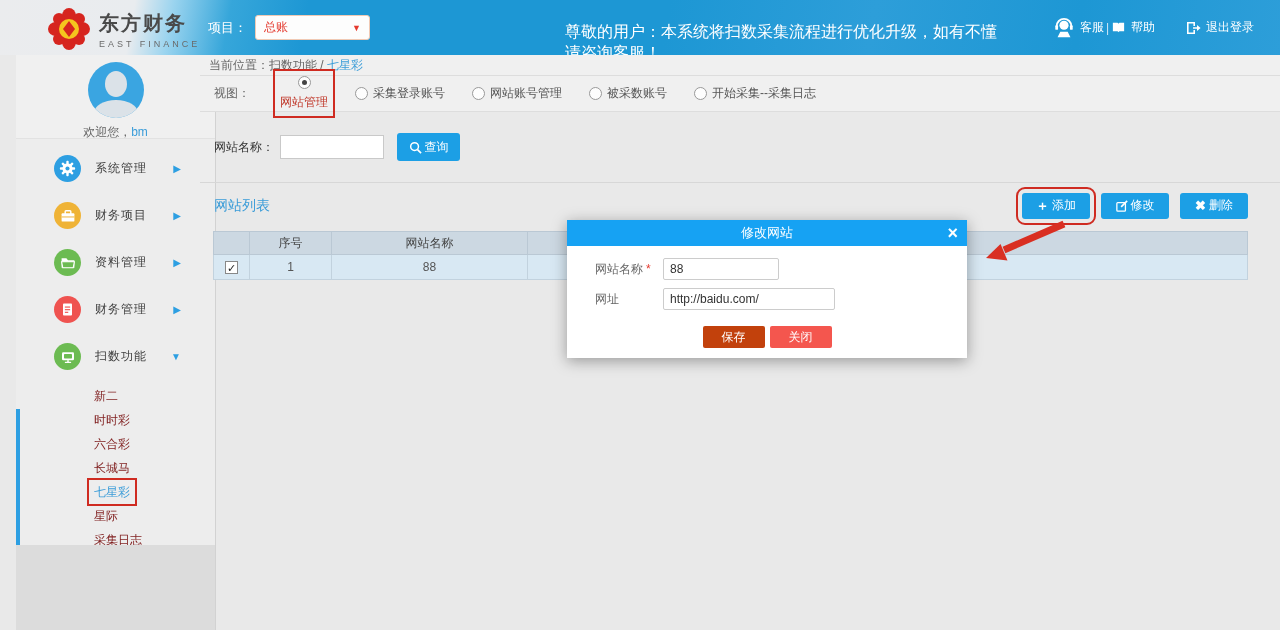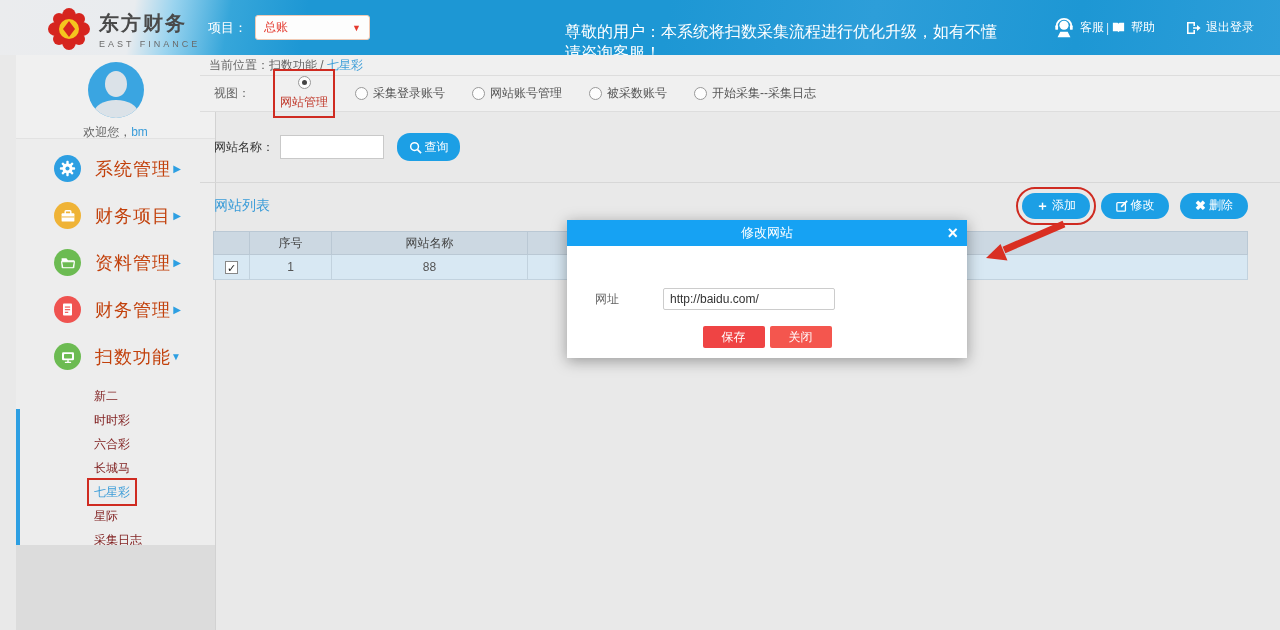--- a/index.html
+++ b/index.html
@@ -67,7 +67,7 @@
   .search-row { display:flex; align-items:center; padding:21px 0 0 14px; }
   .search-row .s-label { color:#333; margin-right:6px; }
   .search-row input { width:104px; height:24px; border:1px solid #c9c9c9; background:#fff; padding:0 6px; font-size:12px; }
-  .btn { border:none; border-radius:13px; background:#1c9fe5; color:#fff; font-size:12px; cursor:pointer;
+  .btn { border:none; border-radius:3px; background:#1c9fe5; color:#fff; font-size:12px; cursor:pointer;
          display:inline-flex; align-items:center; justify-content:center; gap:3px; }
   .btn-query { width:63px; height:28px; margin-left:13px; }
   .divider { height:1px; background:#d7d7d7; margin-top:21px; }

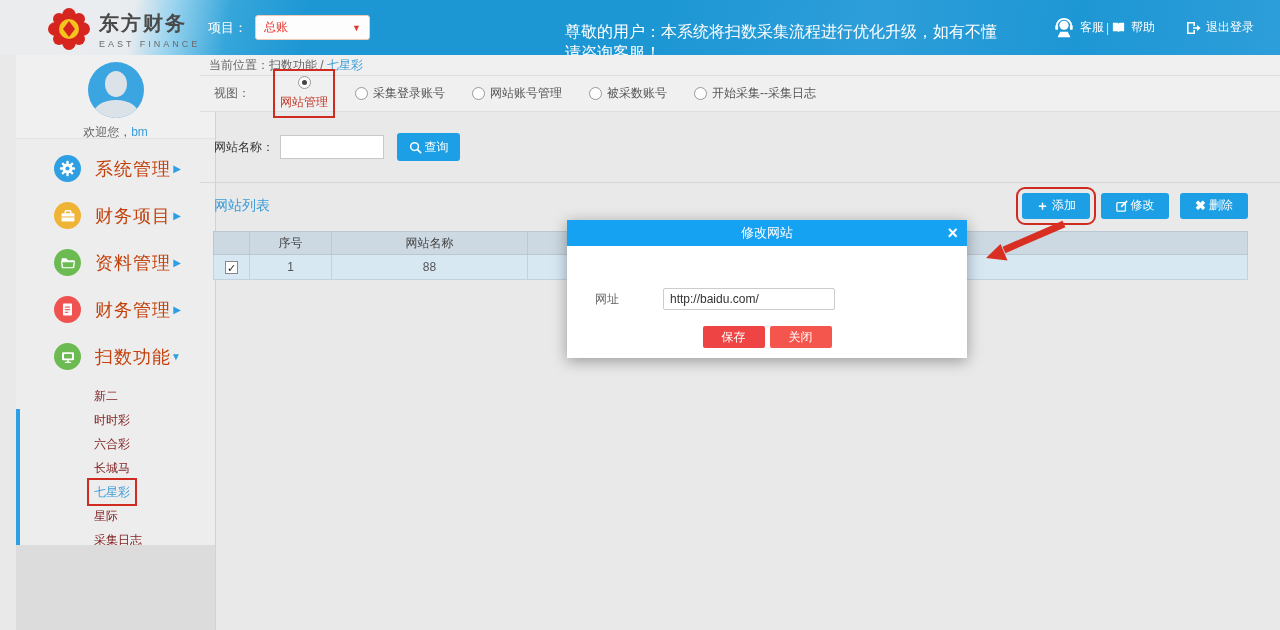--- a/index.html
+++ b/index.html
@@ -46,7 +46,7 @@
   .active-bar { position:absolute; left:0; top:270px; width:4px; height:216px; background:#2d9fe2; }
   .menu-item { height:47px; display:flex; align-items:center; padding-left:38px; cursor:pointer; }
   .mi-icon { width:27px; height:27px; border-radius:50%; display:flex; align-items:center; justify-content:center; margin-right:14px; flex:none; }
-  .mi-label { font-size:18px; color:#c2410c; letter-spacing:1px; }
+  .mi-label { font-size:12px; color:#404040; letter-spacing:1px; }
   .mi-arrow { margin-left:auto; margin-right:34px; color:#2d9fe2; font-size:10px; }
   .submenu { padding:4px 0 6px 0; }
   .submenu-item { height:24px; line-height:24px; padding-left:78px; color:#7f1d1d; font-size:12px; cursor:pointer; }

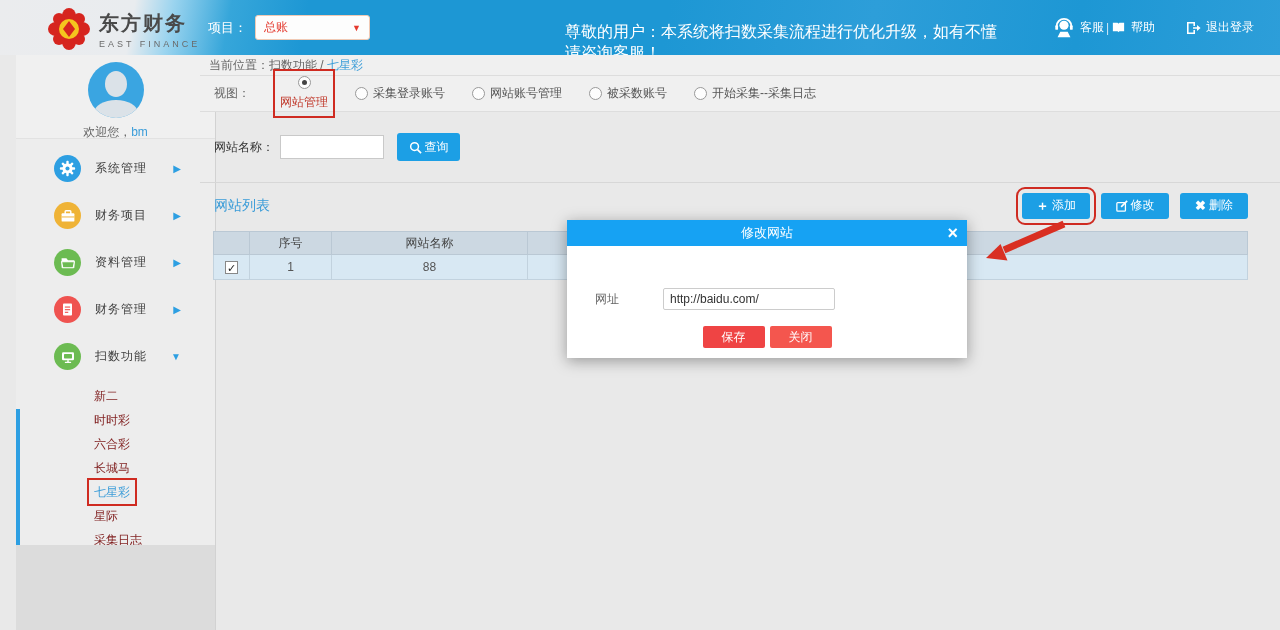--- a/index.html
+++ b/index.html
@@ -346,6 +346,10 @@
     <span class="mt-text">修改网站</span>
     <span class="modal-close">×</span>
   </div>
+  <div class="mrow mrow1">
+    <span class="mlabel"><span>网站名称</span><span class="req">*</span></span>
+    <input class="minput1" type="text" value="88" style="">
+  </div>
   <div class="mrow mrow2">
     <span class="mlabel">网址</span>
     <input class="minput2" type="text" value="http://baidu.com/" style="">

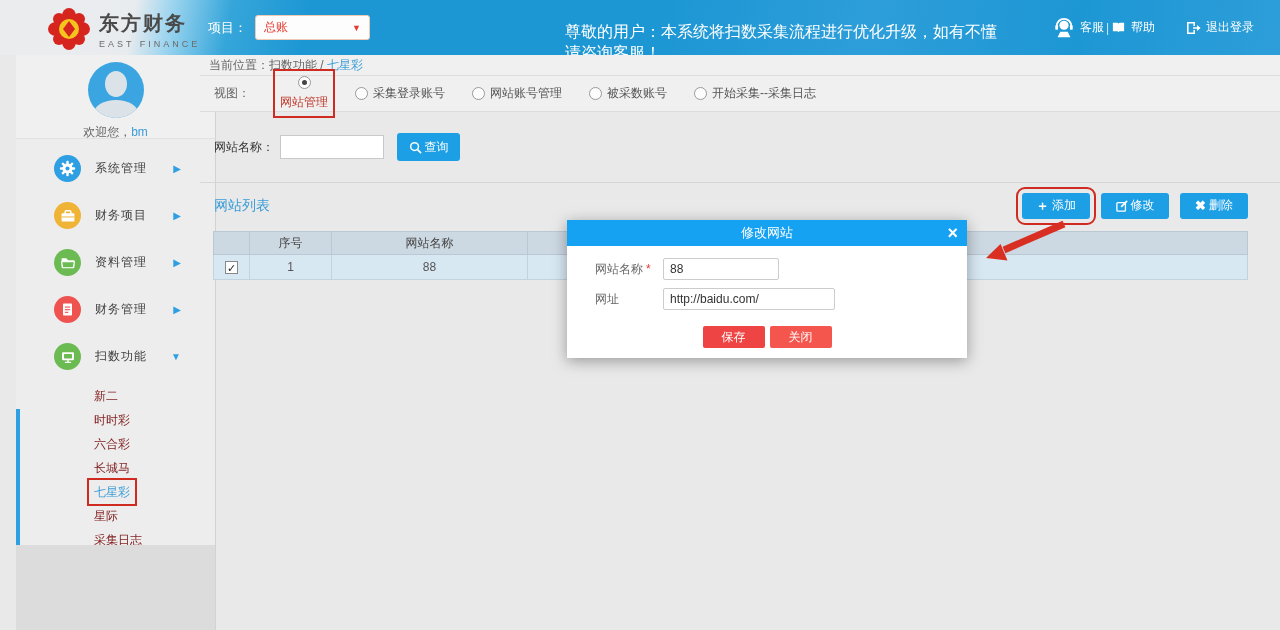--- a/index.html
+++ b/index.html
@@ -96,7 +96,7 @@
   .minput2 { width:172px; }
   .mbtns { position:absolute; left:0; top:106px; width:100%; display:flex; justify-content:center; gap:5px; }
   .mbtns button { width:62px; height:22px; border:none; border-radius:2px; color:#fff; font-size:12px; cursor:pointer; }
-  .btn-save { background:#ef4444; }
+  .btn-save { background:#c2410c; }
   .btn-close { background:#f4564e; }
   
   .anno-arrow { position:absolute; left:976px; top:216px; z-index:30; }

